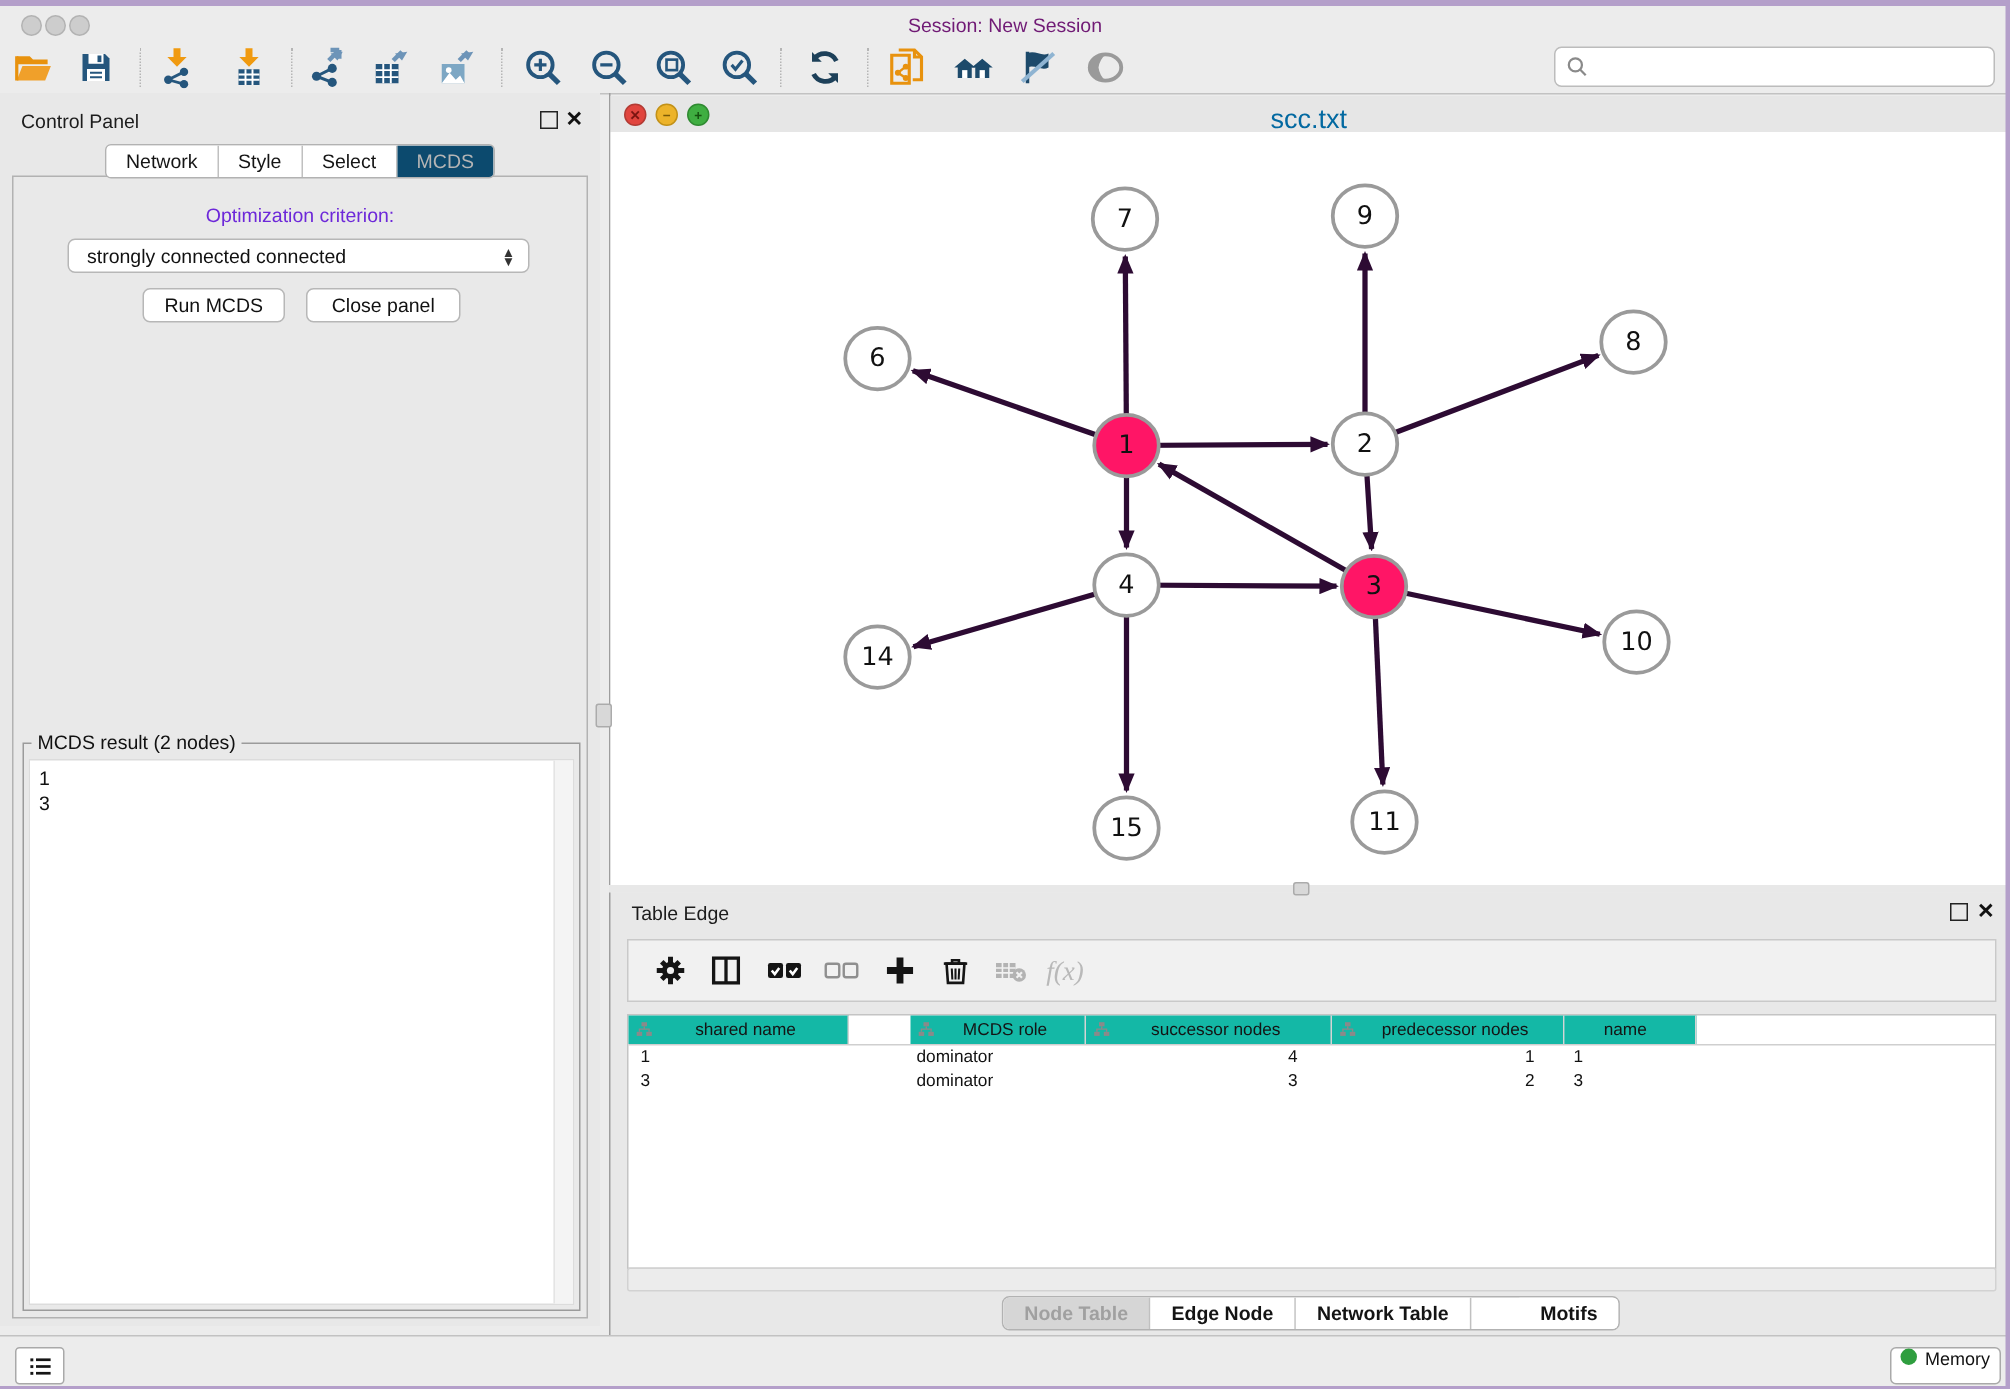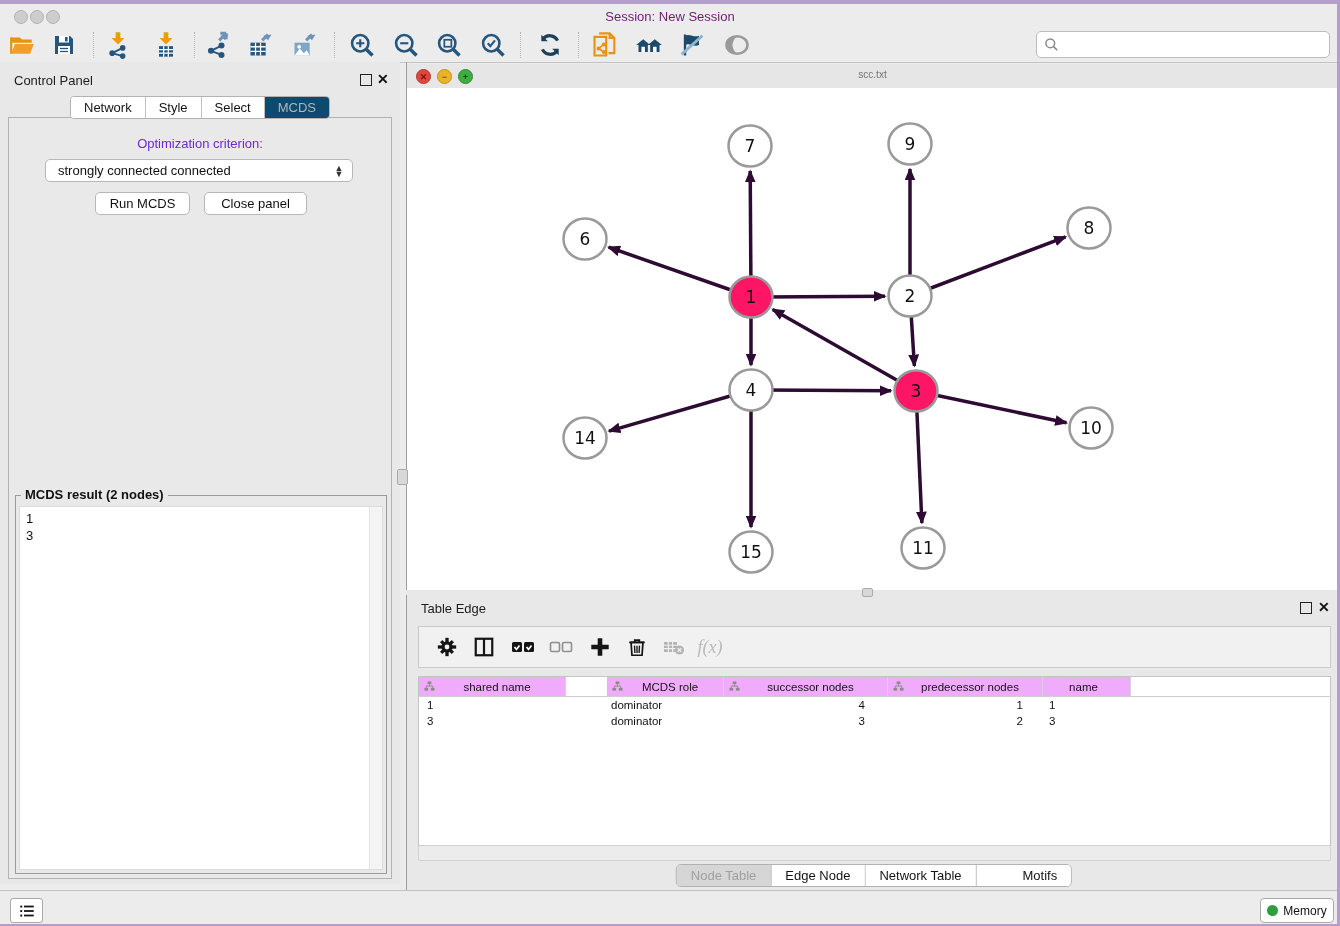--- a/index.html
+++ b/index.html
@@ -48,7 +48,7 @@
   .netwin{left:406px;top:62px;width:931px;height:528px;border-left:1px solid #9e9e9e;}
   .net-titlebar{left:0;top:2px;width:931px;height:24px;background:#e6e6e6;border-bottom:1px solid #adadad;}
   .light{position:absolute;top:5px;width:13px;height:13px;border-radius:50%;font-size:9px;font-weight:bold;display:flex;align-items:center;justify-content:center;cursor:pointer;}
-  .net-title{width:100%;text-align:center;top:5px;font-size:10px;color:#737373;}
+  .net-title{width:100%;text-align:center;top:5px;font-size:18px;color:#0369a1;}
   .canvas{left:0;top:26px;width:931px;height:502px;background:#fff;}
   .vsplit-handle{left:397px;top:469px;width:9px;height:14px;background:#d8d8d8;border:1px solid #ababab;border-radius:2px;z-index:5;cursor:col-resize;}
   .hsplit{left:406px;top:590px;width:934px;height:5px;background:#e8e8e8;cursor:row-resize;}

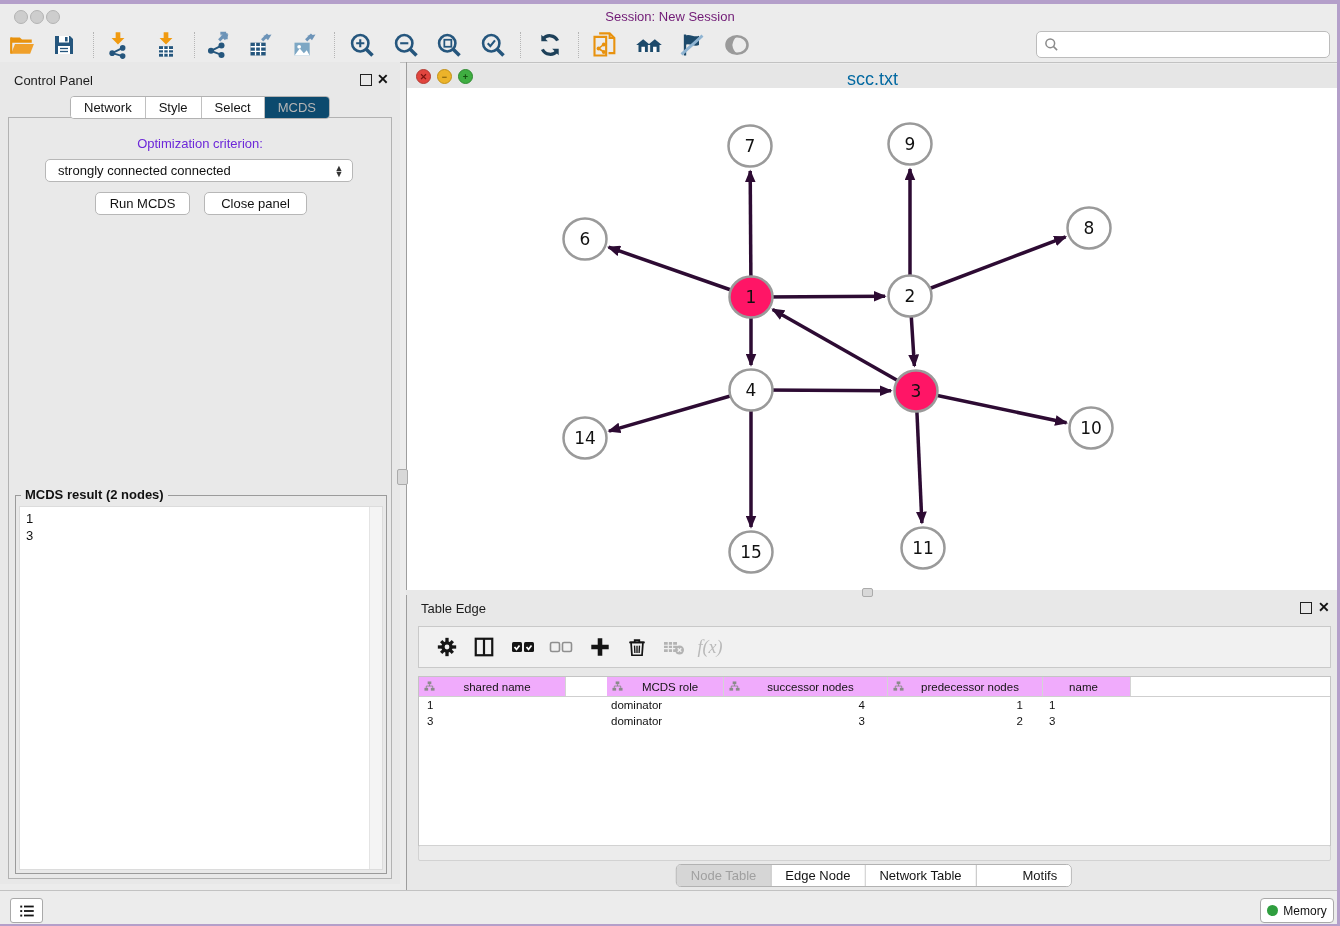--- a/index.html
+++ b/index.html
@@ -40,7 +40,7 @@
   .stepper{width:18px;display:flex;flex-direction:column;align-items:center;line-height:6px;font-size:9px;color:#333;padding-right:4px;}
   .btn{position:absolute;top:74px;height:21px;background:#fff;border:1px solid #b7b7b7;border-radius:5px;font-size:13px;color:#111;display:flex;align-items:center;justify-content:center;cursor:pointer;font-family:"Liberation Sans",sans-serif;}
   .groupbox{left:6px;top:377px;width:370px;height:377px;border:1px solid #9b9b9b;}
-  .grouplabel{position:absolute;top:-9px;left:5px;background:#e9e9e9;padding:0 4px;font-size:13px;color:#111;font-weight:bold;}
+  .grouplabel{position:absolute;top:-9px;left:5px;background:#e9e9e9;padding:0 4px;font-size:13px;color:#111;}
   .mcds-white{position:absolute;left:3px;right:3px;top:10px;bottom:3px;background:#fff;border:1px solid #dcdcdc;}
   .mcds-line{font-size:13px;color:#111;line-height:17px;padding-left:6px;}
   .mcds-scroll{position:absolute;right:0;top:0;bottom:0;width:12px;background:#f4f4f4;border-left:1px solid #e4e4e4;}

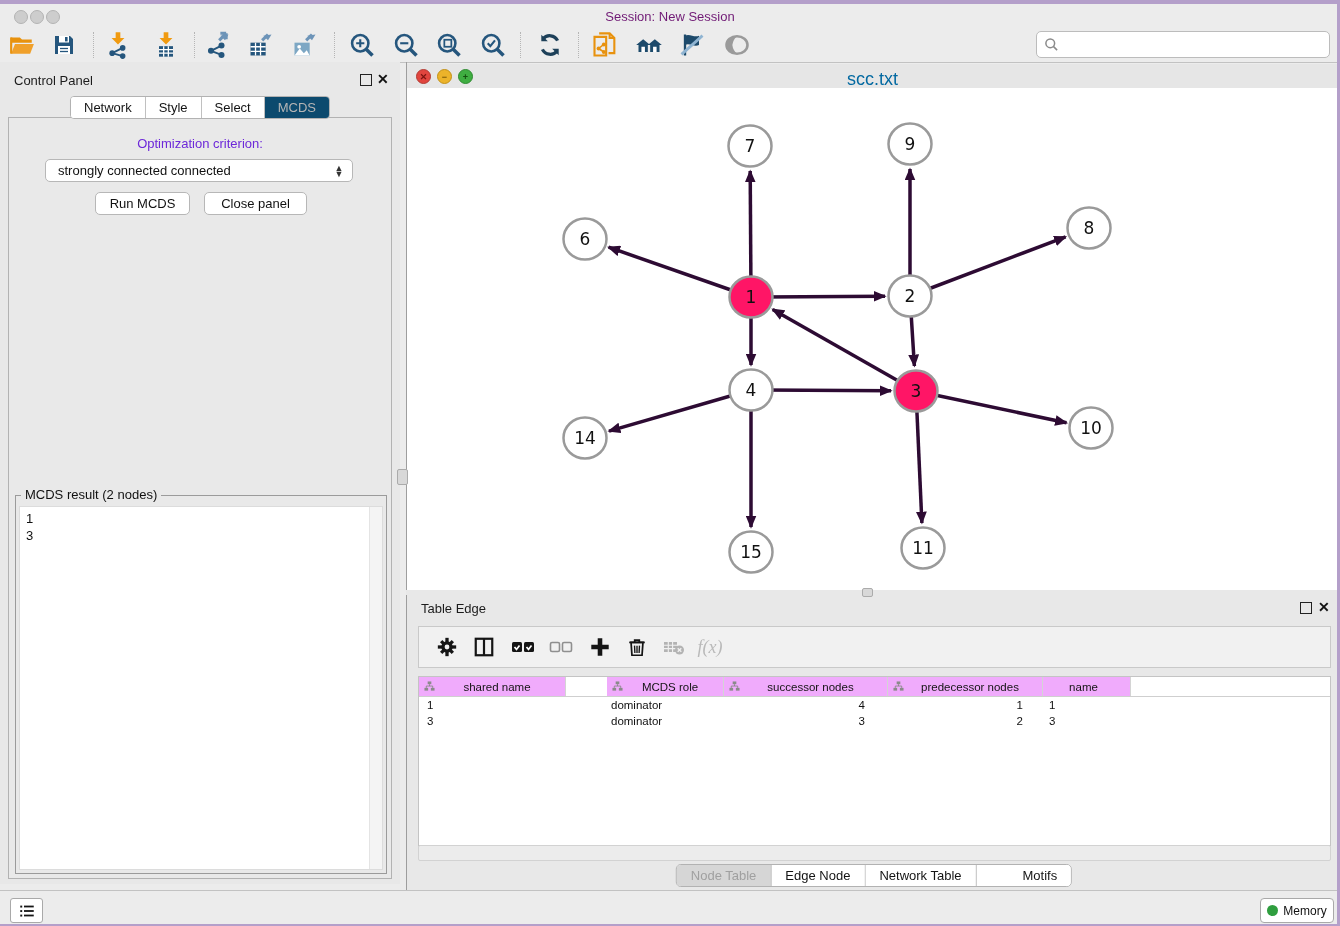--- a/index.html
+++ b/index.html
@@ -60,7 +60,7 @@
   .fx-ico{font-family:"Liberation Serif",serif;font-style:italic;font-size:18px;color:#b9b9b9;}
   .dtable{left:11px;top:81px;width:911px;height:168px;background:#fff;border:1px solid #c4c4c4;}
   .thead{display:flex;height:19px;border-bottom:1px solid #cfcfcf;}
-  .th{background:#f0abfc;border-right:1px solid #d4d4d4;display:flex;align-items:center;font-size:11.5px;color:#141414;}
+  .th{background:#14b8a6;border-right:1px solid #d4d4d4;display:flex;align-items:center;font-size:11.5px;color:#141414;}
   .th .lbl{flex:1;text-align:center;padding-right:6px;}
   .th svg{margin-left:5px;flex:none;}
   .trow{display:flex;height:16px;font-size:11.5px;color:#111;cursor:default;}

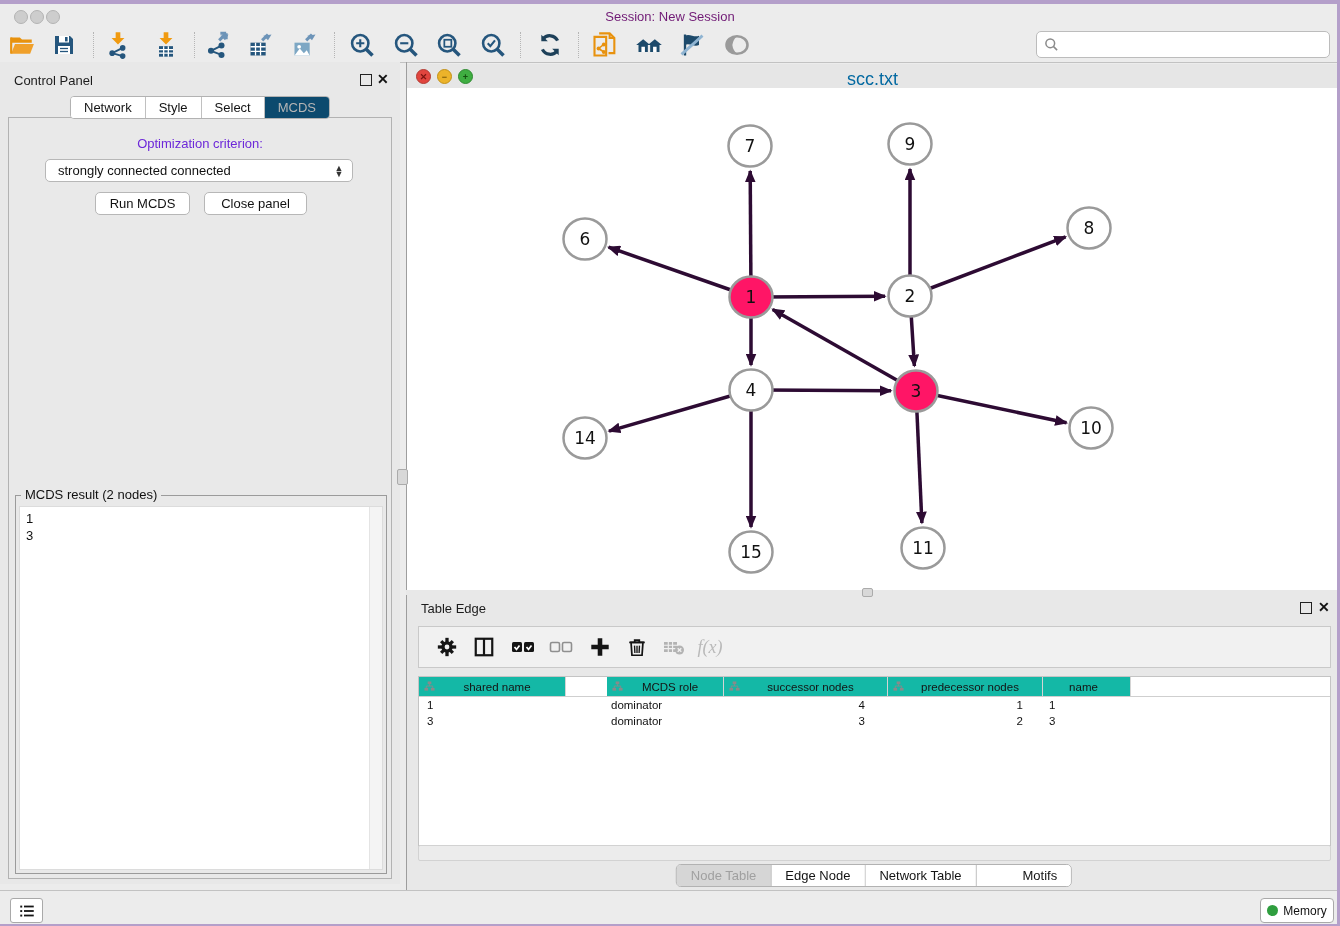--- a/index.html
+++ b/index.html
@@ -73,7 +73,7 @@
   .td.c4{padding-left:10px;width:77px;}
   .hscroll{left:11px;top:250px;width:911px;height:14px;background:#ececec;border:1px solid #d2d2d2;border-radius:2px;}
   .tp-tabs{top:269px;left:50%;transform:translateX(-50%);display:flex;border:1px solid #b2b2b2;border-radius:5px;overflow:hidden;background:#fff;}
-  .tp-tab{padding:3px 14px;font-size:13px;font-weight:normal;color:#141414;background:#fff;border-right:1px solid #c0c0c0;cursor:pointer;white-space:nowrap;}
+  .tp-tab{padding:3px 14px;font-size:13px;font-weight:bold;color:#141414;background:#fff;border-right:1px solid #c0c0c0;cursor:pointer;white-space:nowrap;}
   .tp-tab:last-child{border-right:none;margin-left:32px;}
   .tp-tab.active{background:#d6d6d6;color:#a0a0a0;}
   

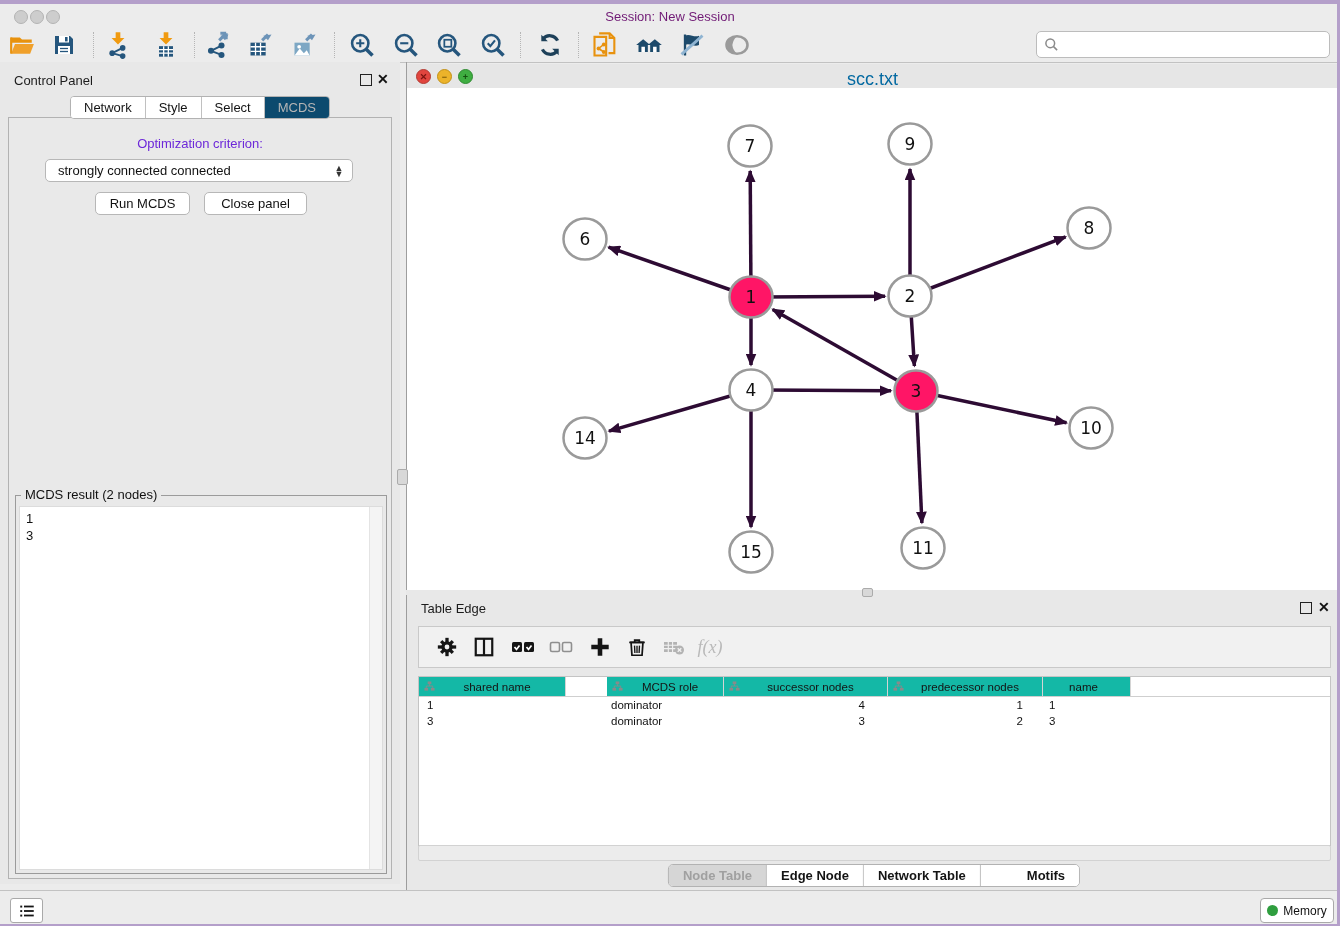--- a/index.html
+++ b/index.html
@@ -79,7 +79,7 @@
   
   .statusbar{left:0;top:890px;width:1340px;height:36px;background:#ececec;border-top:1px solid #c2c2c2;}
   .list-btn{left:10px;top:7px;width:31px;height:23px;background:#fff;border:1px solid #a9a9a9;border-radius:3px;display:flex;align-items:center;justify-content:center;cursor:pointer;}
-  .mem-btn{left:1260px;top:7px;width:72px;height:23px;background:#fff;border:1px solid #a9a9a9;border-radius:4px;display:flex;align-items:center;justify-content:center;gap:5px;cursor:pointer;font-size:12px;color:#111;}
+  .mem-btn{left:1260px;top:7px;width:72px;height:23px;background:#fff;border:1px solid #a9a9a9;border-radius:4px;display:flex;justify-content:center;gap:5px;cursor:pointer;font-size:12px;color:#111;}
   .mem-dot{width:11px;height:11px;border-radius:50%;background:#2f9e3f;}
 </style>
 </head>

